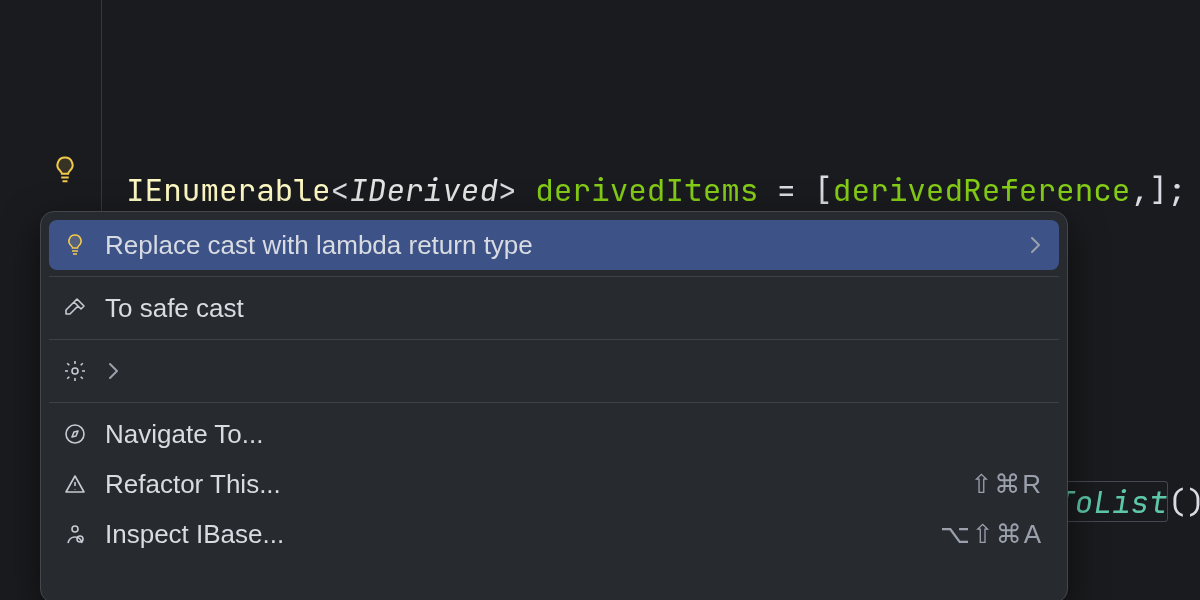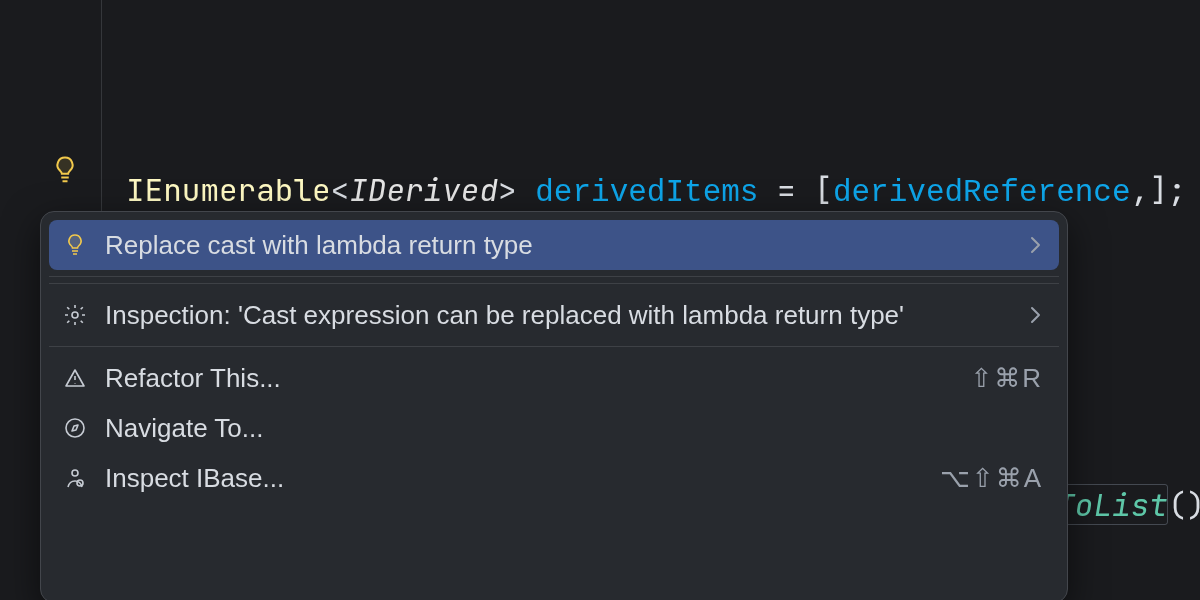--- a/index.html
+++ b/index.html
@@ -37,7 +37,7 @@
   }
   .tok-type    { color: #fef9c3; }
   .tok-param   { color: #e5e5e5; font-style: italic; }
-  .tok-ident   { color: #0ea5e9; font-family: Liberation Mono, monospace; }
+  .tok-ident   { color: #84cc16; }
   .tok-punct   { color: #d8dce2; }
   .tok-keyword { color: #60a3df; font-style: italic; }
   .tok-method  { color: #5ec7a8; font-style: italic; }

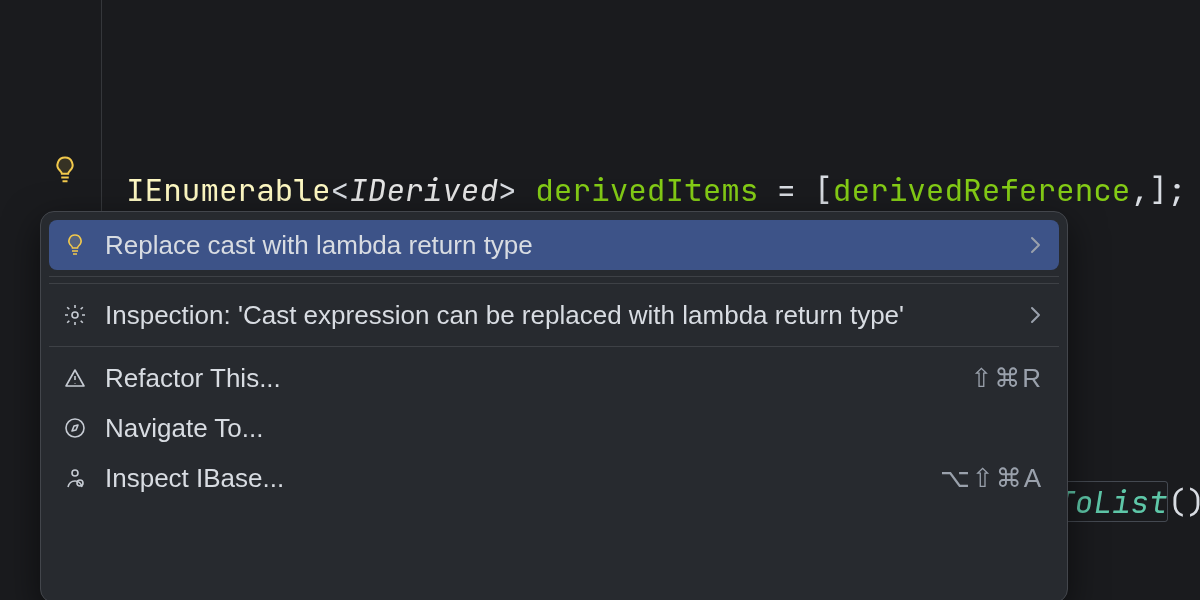--- a/index.html
+++ b/index.html
@@ -135,6 +135,14 @@
         </span>
       </div>
       <div class="popup-divider"></div>
+      <div class="popup-item">
+        <span class="icon">
+          <svg width="24" height="24" viewBox="0 0 24 24" fill="none">
+            <path d="M14 3l7 7-3 3-7-7zM11 6l-8 8v4h4l8-8" stroke="#c6cbd3" stroke-width="1.6" stroke-linejoin="round"></path>
+          </svg>
+        </span>
+        <span class="label">To safe cast</span>
+      </div>
       <div class="popup-divider"></div>
       <div class="popup-item">
         <span class="icon">

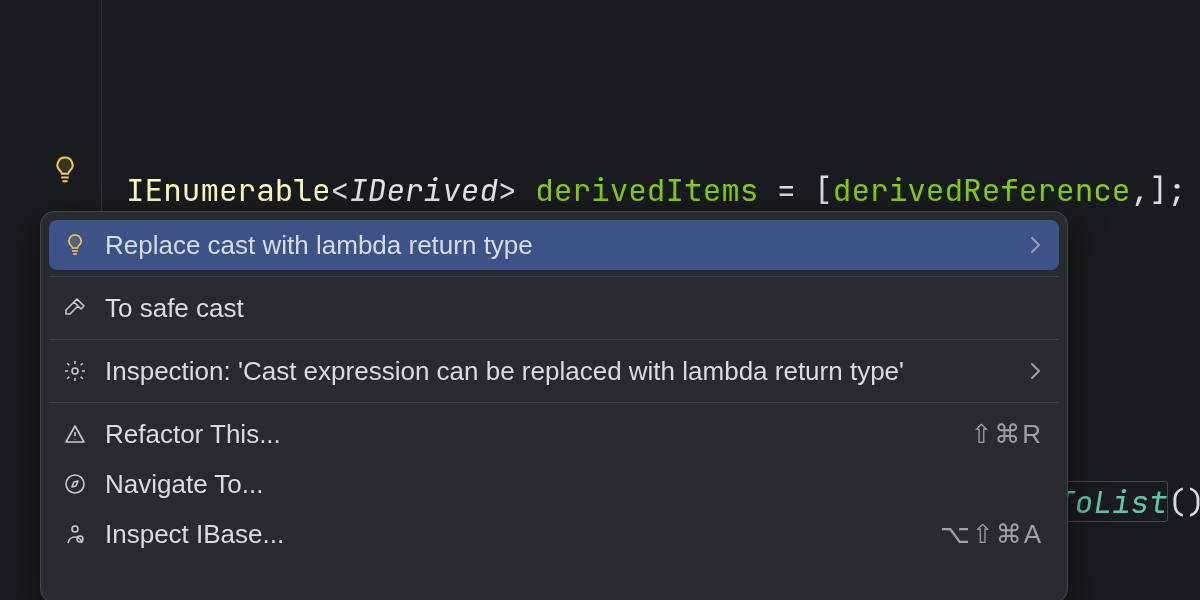--- a/index.html
+++ b/index.html
@@ -151,7 +151,6 @@
             <path d="M12 2v3M12 19v3M4.2 4.2l2.1 2.1M17.7 17.7l2.1 2.1M2 12h3M19 12h3M4.2 19.8l2.1-2.1M17.7 6.3l2.1-2.1" stroke="#c6cbd3" stroke-width="1.6"></path>
           </svg>
         </span>
-        <span class="label">Inspection: 'Cast expression can be replaced with lambda return type'</span>
         <span class="chevron">
           <svg width="16" height="22" viewBox="0 0 16 22" fill="none">
             <path d="M5 4l7 7-7 7" stroke="#9aa1ac" stroke-width="2" stroke-linecap="round" stroke-linejoin="round"></path>

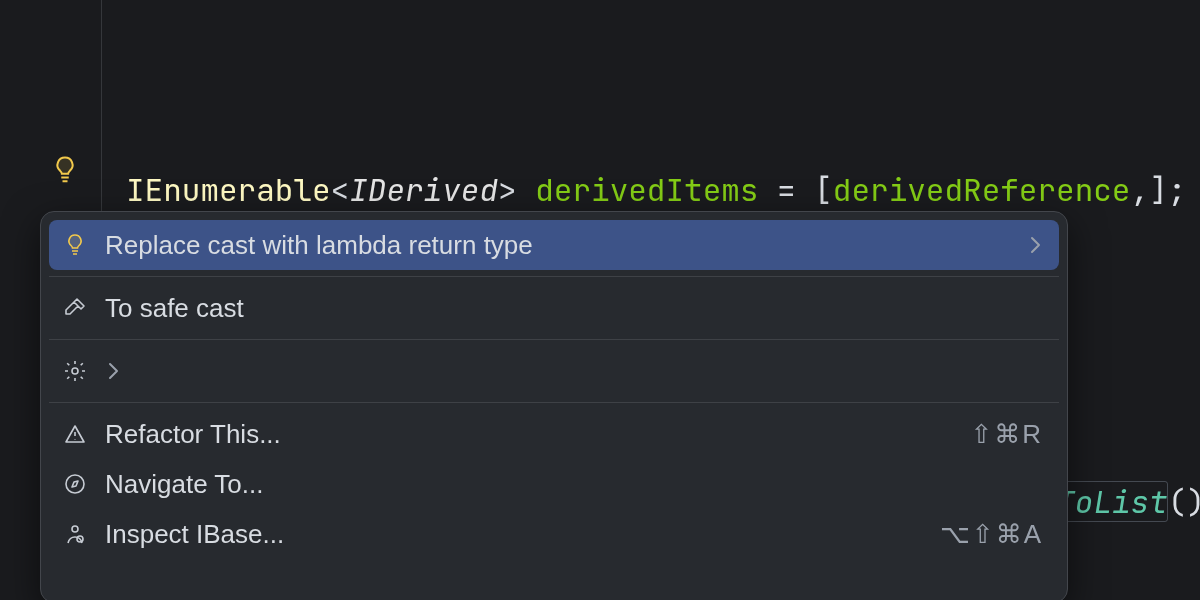--- a/index.html
+++ b/index.html
@@ -161,21 +161,21 @@
       <div class="popup-item">
         <span class="icon">
           <svg width="24" height="24" viewBox="0 0 24 24" fill="none">
+            <circle cx="12" cy="12" r="9" stroke="#c6cbd3" stroke-width="1.6"></circle>
+            <path d="M15 9l-2 5-4 1 2-5z" stroke="#c6cbd3" stroke-width="1.6" stroke-linejoin="round"></path>
+          </svg>
+        </span>
+        <span class="label">Navigate To...</span>
+      </div>
+      <div class="popup-item">
+        <span class="icon">
+          <svg width="24" height="24" viewBox="0 0 24 24" fill="none">
             <path d="M12 4l9 16H3z" stroke="#c6cbd3" stroke-width="1.6" stroke-linejoin="round"></path>
             <path d="M12 10v4M12 17v.5" stroke="#c6cbd3" stroke-width="1.6"></path>
           </svg>
         </span>
         <span class="label">Refactor This...</span>
         <span class="shortcut">⇧⌘R</span>
-      </div>
-      <div class="popup-item">
-        <span class="icon">
-          <svg width="24" height="24" viewBox="0 0 24 24" fill="none">
-            <circle cx="12" cy="12" r="9" stroke="#c6cbd3" stroke-width="1.6"></circle>
-            <path d="M15 9l-2 5-4 1 2-5z" stroke="#c6cbd3" stroke-width="1.6" stroke-linejoin="round"></path>
-          </svg>
-        </span>
-        <span class="label">Navigate To...</span>
       </div>
       <div class="popup-item">
         <span class="icon">

